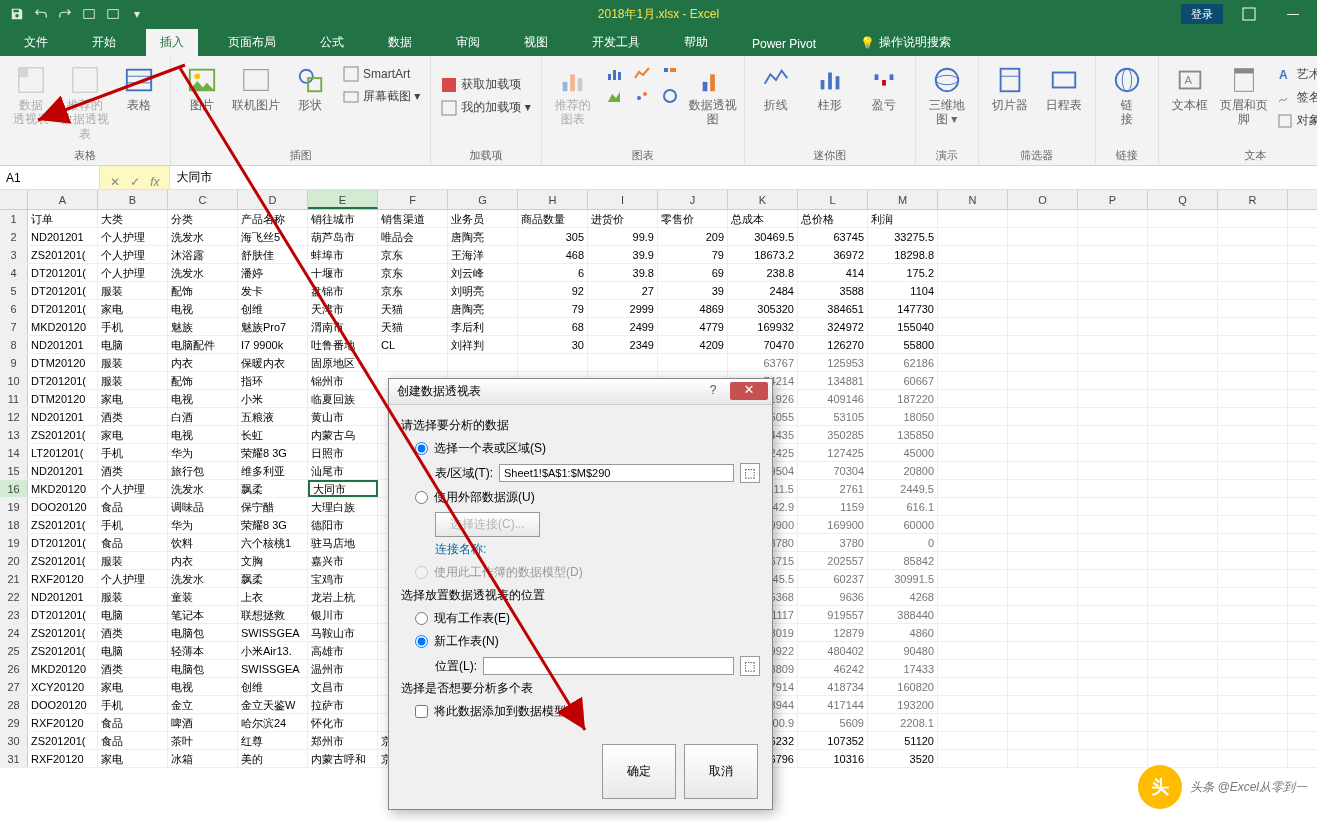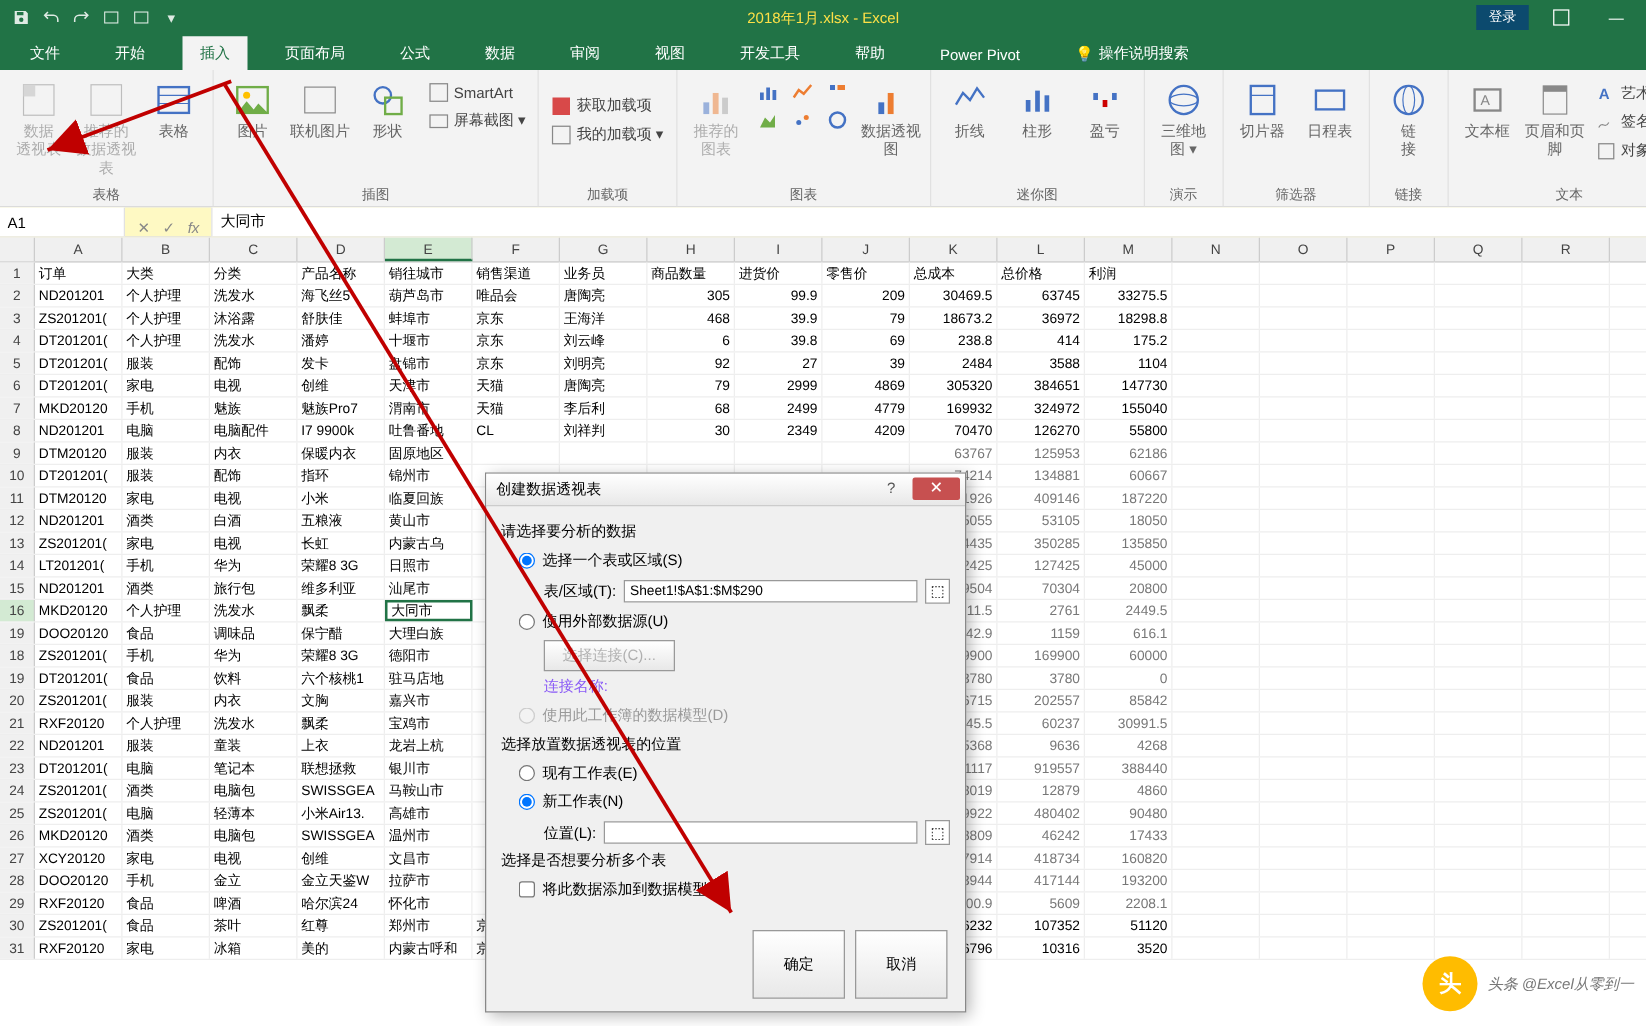--- a/index.html
+++ b/index.html
@@ -1123,7 +1123,7 @@
         <button class="dlg-btn" disabled="">选择连接(C)...</button>
       </div>
     <div class="dlg-row">
-        <span style="color:#8b5cf6">连接名称:</span>
+        <span style="color:#0369a1">连接名称:</span>
       </div>
     <label class="dlg-opt" style="color:#999">
         <input type="radio" disabled="" style="">

